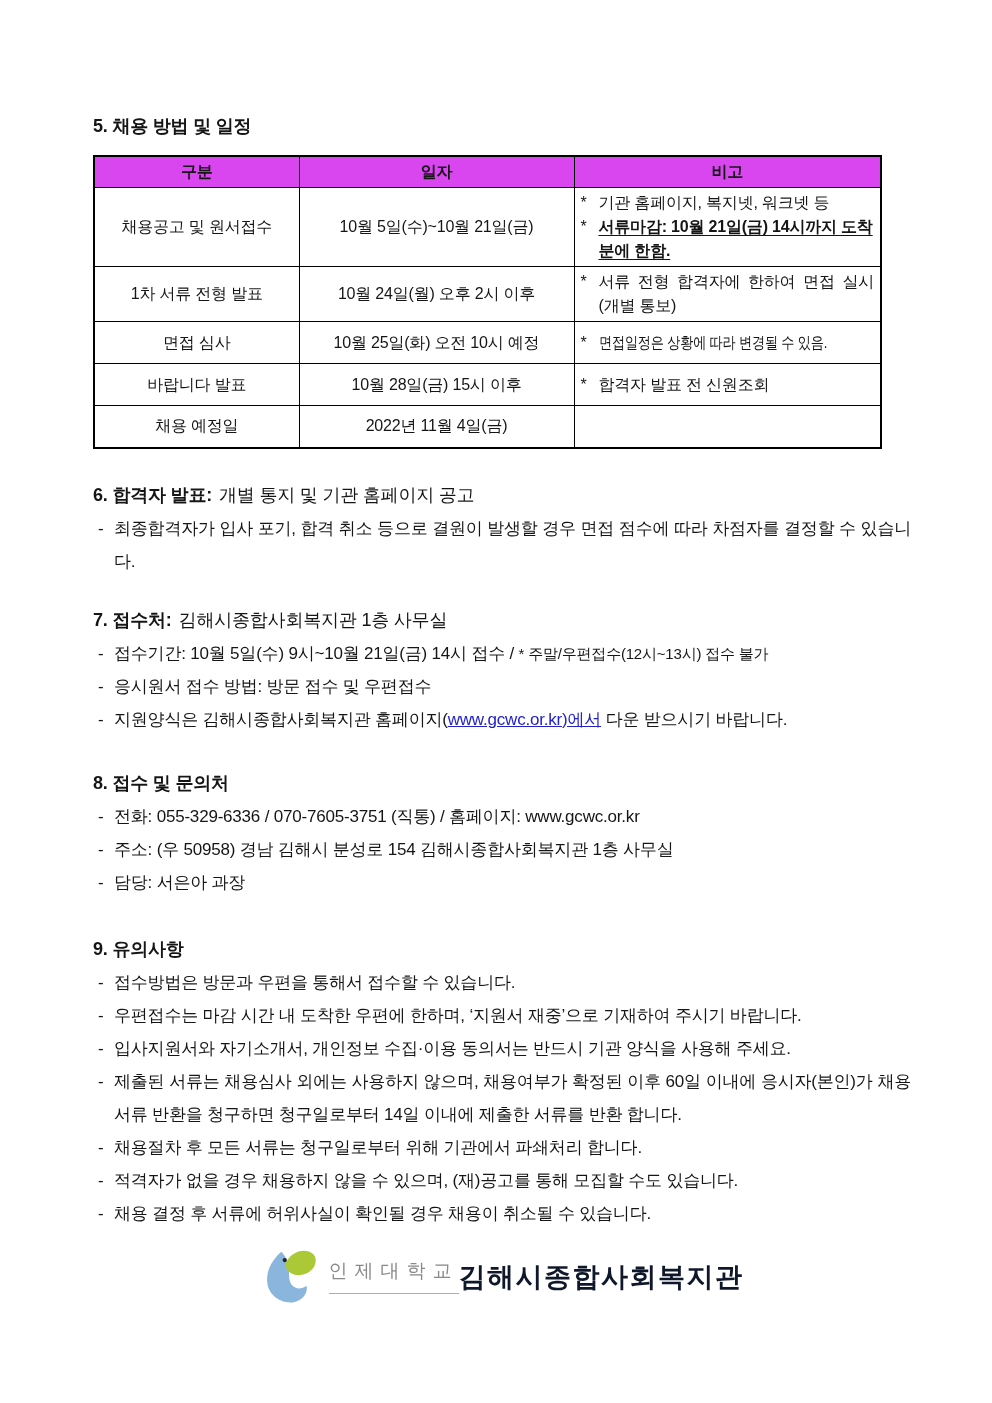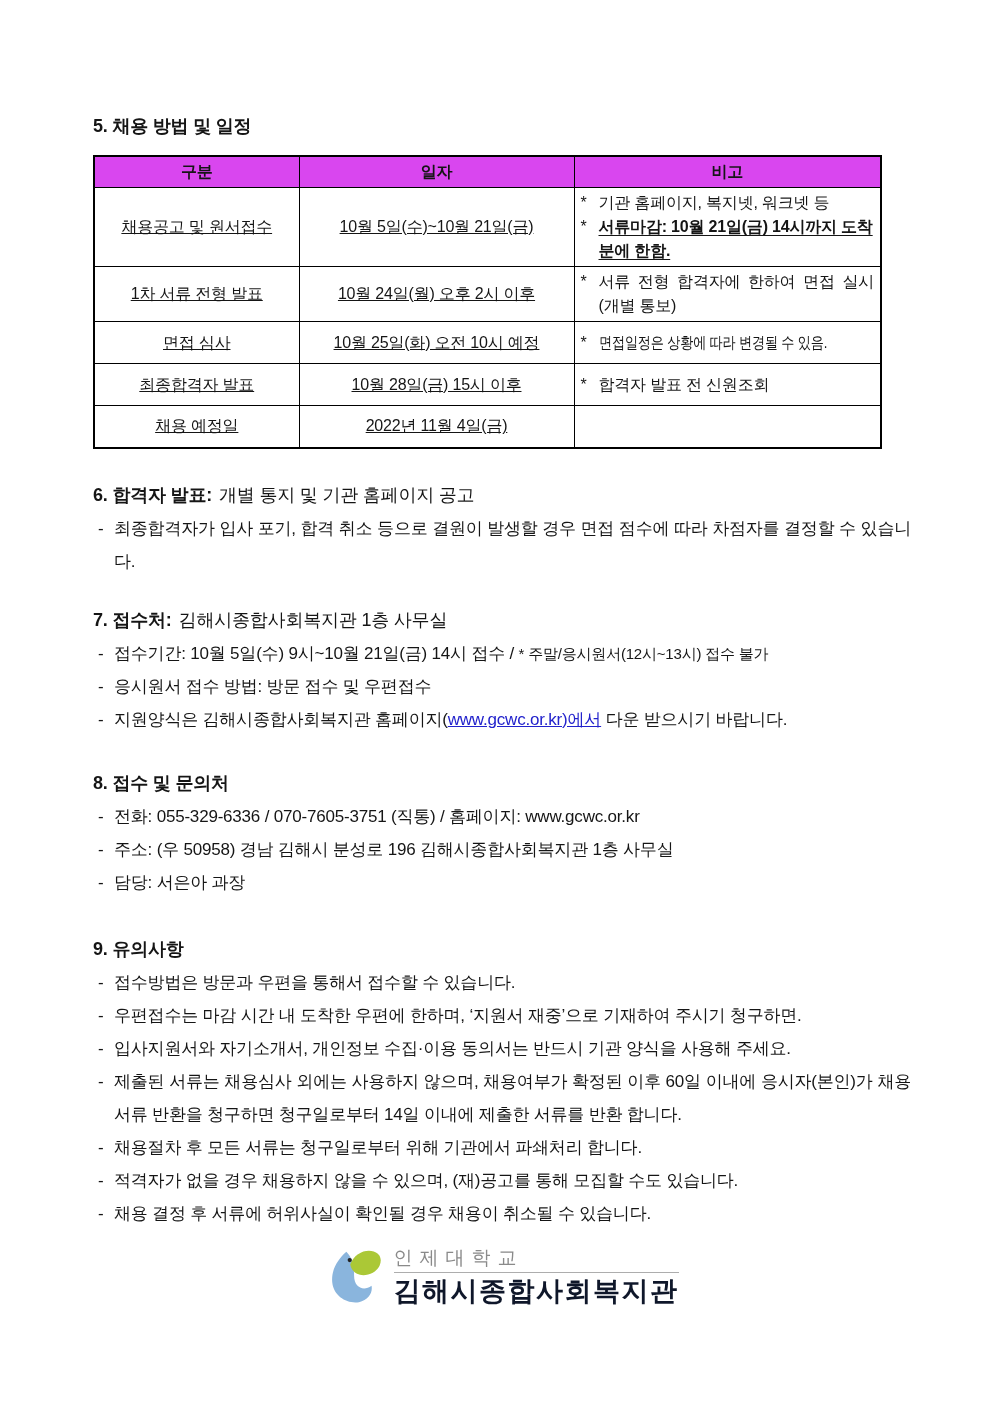--- a/index.html
+++ b/index.html
@@ -16,7 +16,7 @@
   table.sched{border-width:2px;}
   table.sched th{background:#d946ef;font-size:16px;font-weight:bold;height:30px;padding:0;}
   table.sched td{font-size:16px;line-height:24px;padding:3px 6px;vertical-align:middle;}
-  td.c-cat,td.c-date{text-align:center;text-decoration:underline;}
+  td.c-cat,td.c-date{text-align:center;}
   td.c-rem{padding-left:8px;}
   .rem{display:flex;align-items:flex-start;}
   .rem .mk{width:18px;flex:0 0 18px;text-align:left;}

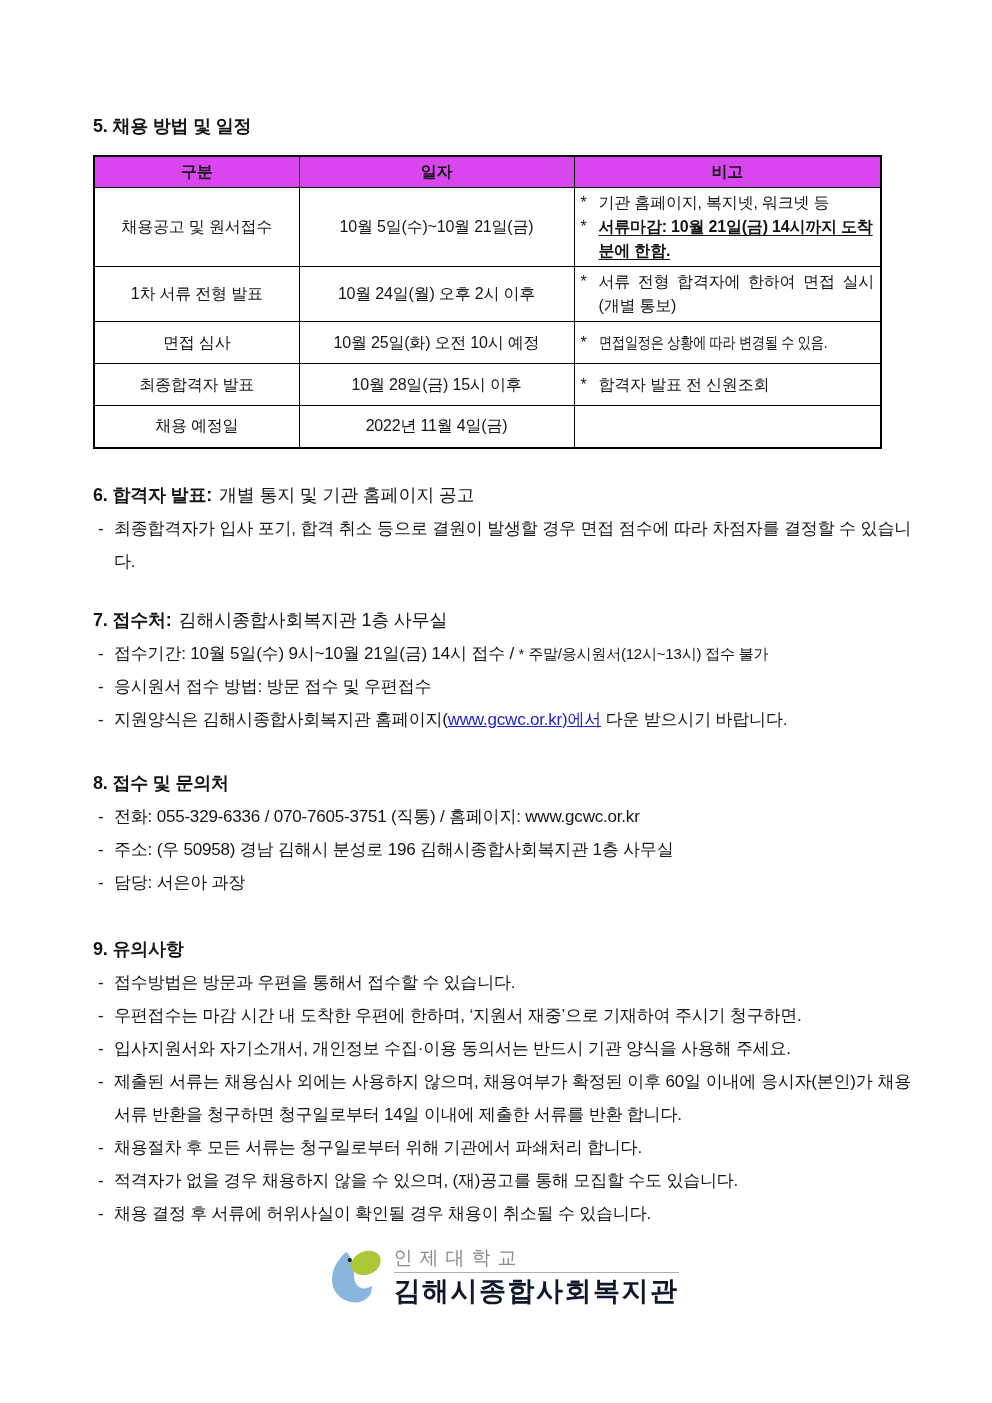--- a/index.html
+++ b/index.html
@@ -106,7 +106,7 @@
           </td>
         </tr>
         <tr class="h42">
-          <td class="c-cat">최종합격자 발표</td>
+          <td class="c-cat">바랍니다 발표</td>
           <td class="c-date">10월 28일(금) 15시 이후</td>
           <td class="c-rem">
             <div class="rem">

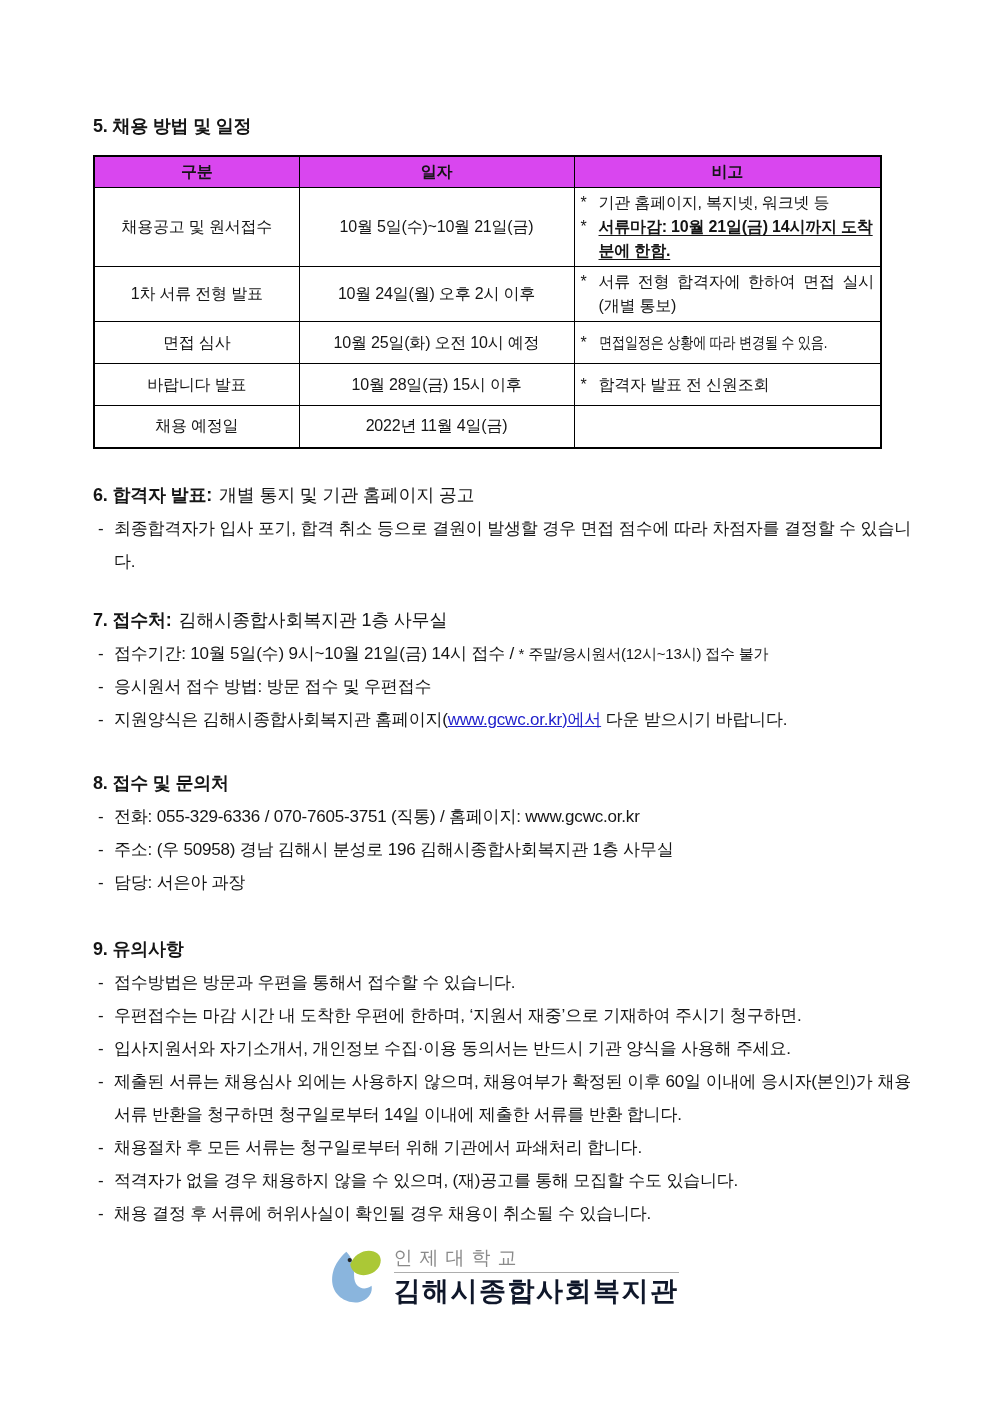--- a/index.html
+++ b/index.html
@@ -139,7 +139,7 @@
       </div>
       <div class="bullet">
         <span class="mk">-</span>
-        <div class="bt"><span>접수기간: 10월 5일(수) 9시~10월 21일(금) 14시 접수 / </span><span class="note-small">* 주말/응시원서(12시~13시) 접수 불가</span></div>
+        <div class="bt"><span>접수기간: 10월 5일(수) 9시~10월 21일(금) 14시 접수 / </span><span class="note-small">* 주말/우편접수(12시~13시) 접수 불가</span></div>
       </div>
       <div class="bullet">
         <span class="mk">-</span>

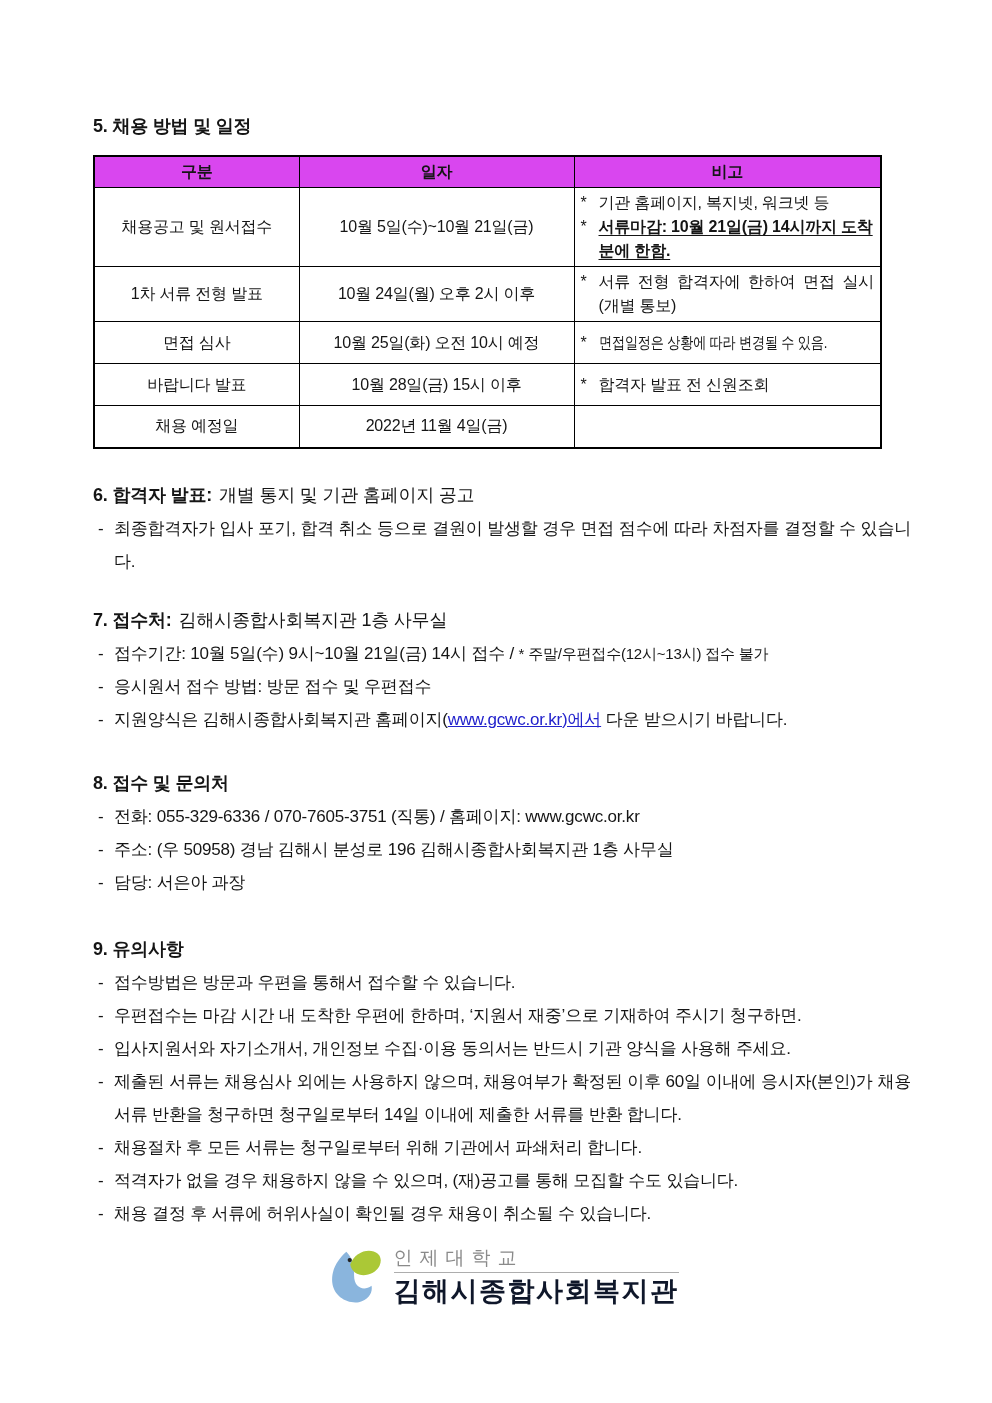--- a/index.html
+++ b/index.html
@@ -161,7 +161,7 @@
       </div>
       <div class="bullet">
         <span class="mk">-</span>
-        <div class="bt">주소: (우 50958) 경남 김해시 분성로 196 김해시종합사회복지관 1층 사무실</div>
+        <div class="bt">주소: (우 50958) 경남 김해시 분성로 154 김해시종합사회복지관 1층 사무실</div>
       </div>
       <div class="bullet">
         <span class="mk">-</span>

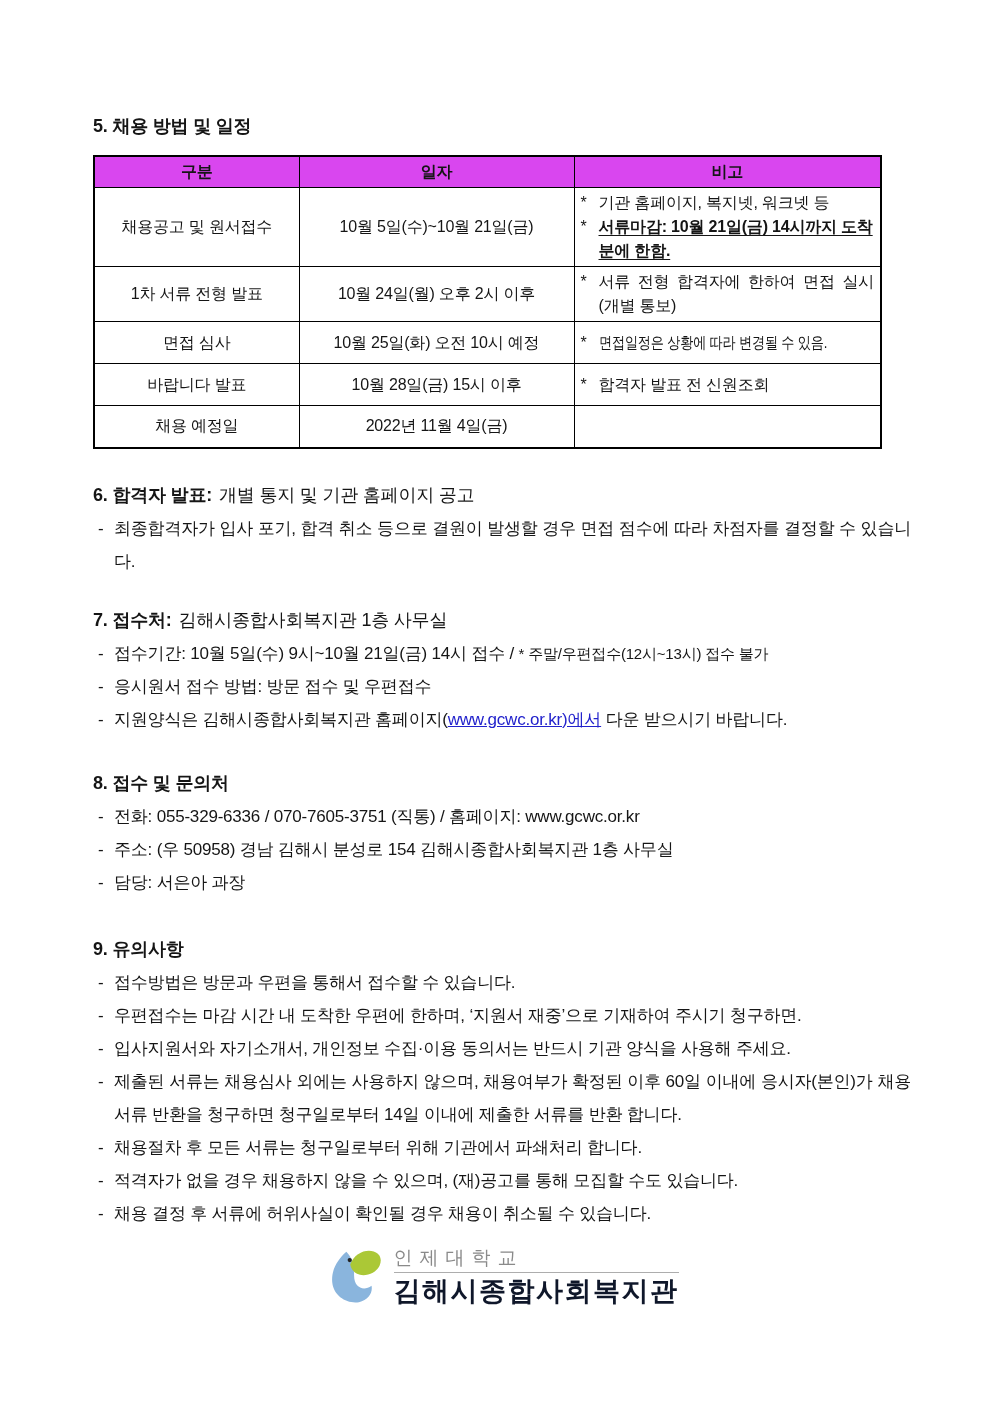--- a/index.html
+++ b/index.html
@@ -179,7 +179,7 @@
       </div>
       <div class="bullet">
         <span class="mk">-</span>
-        <div class="bt">우편접수는 마감 시간 내 도착한 우편에 한하며, ‘지원서 재중’으로 기재하여 주시기 청구하면.</div>
+        <div class="bt">우편접수는 마감 시간 내 도착한 우편에 한하며, ‘지원서 재중’으로 기재하여 주시기 바랍니다.</div>
       </div>
       <div class="bullet">
         <span class="mk">-</span>

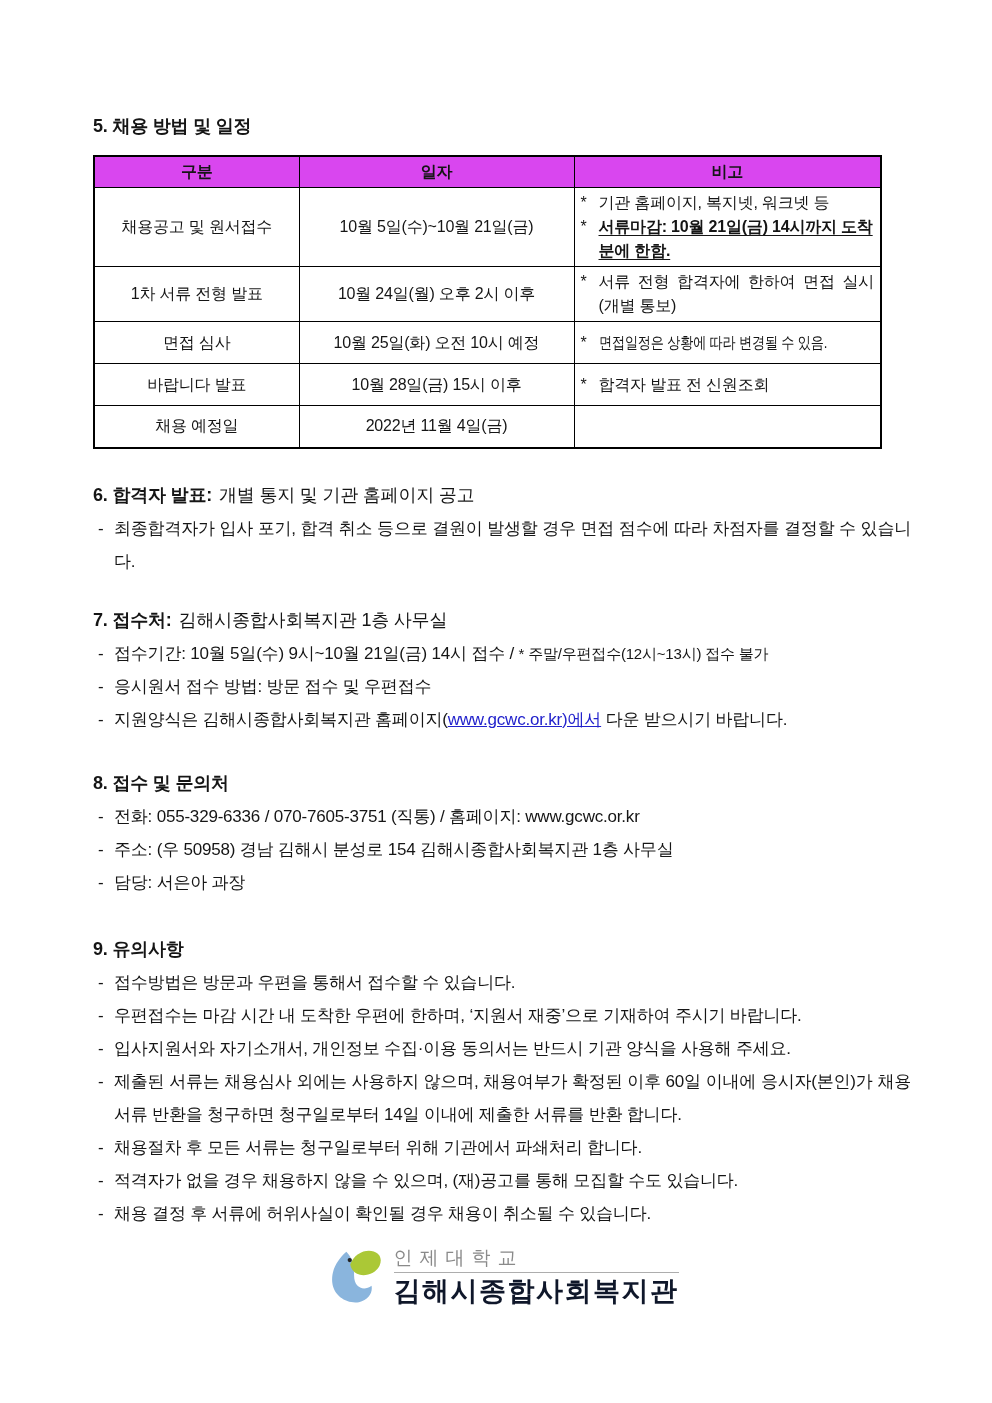--- a/index.html
+++ b/index.html
@@ -42,7 +42,7 @@
   
   .logo{display:flex;justify-content:center;align-items:center;margin-top:16px;}
   .logo-mark{width:62px;height:62px;margin-right:6px;flex:0 0 62px;}
-  .logo-text{display:flex;flex-direction:column;}
+  .logo-text{display:flex;flex-direction:row;}
   .logo-univ{font-size:19px;color:#8a8a8a;letter-spacing:7px;line-height:24px;
              border-bottom:1px solid #adadad;padding-bottom:2px;}
   .logo-center{font-size:27px;font-weight:bold;color:#0f172a;letter-spacing:1.5px;line-height:34px;margin-top:1px;text-align:right;}

